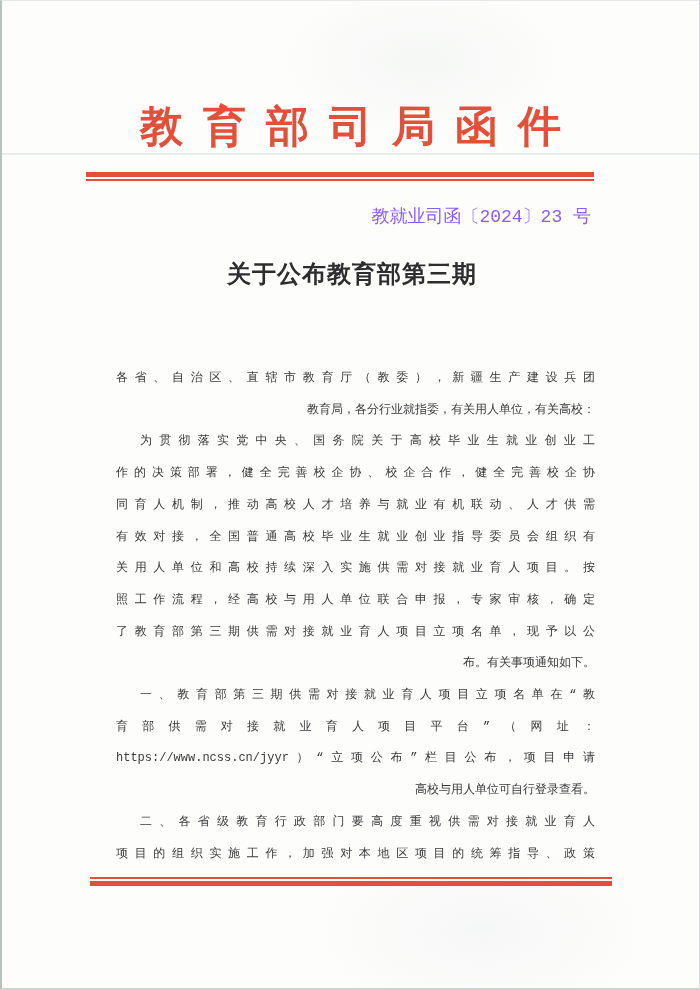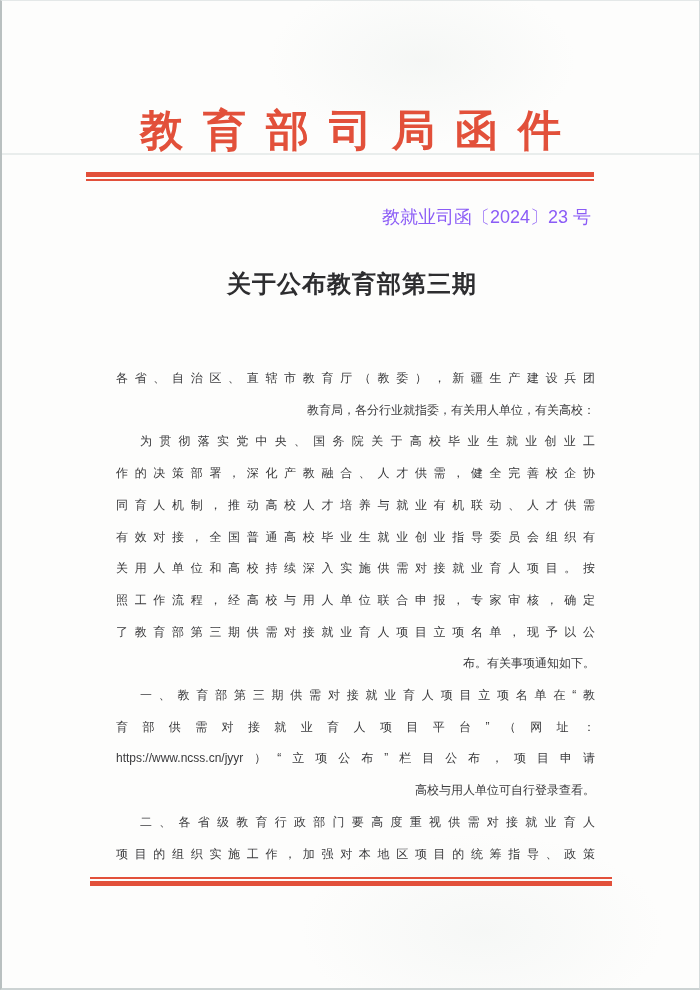--- a/index.html
+++ b/index.html
@@ -14,7 +14,7 @@
     margin: 0;
     background: #fdfdfc;
     overflow: hidden;
-    font-family: Liberation Sans, sans-serif;
+    font-family: Liberation Mono, monospace;
     box-sizing: border-box;
     border-left: 2px solid #b9c0c0;
     border-right: 1px solid #d6dcdc;

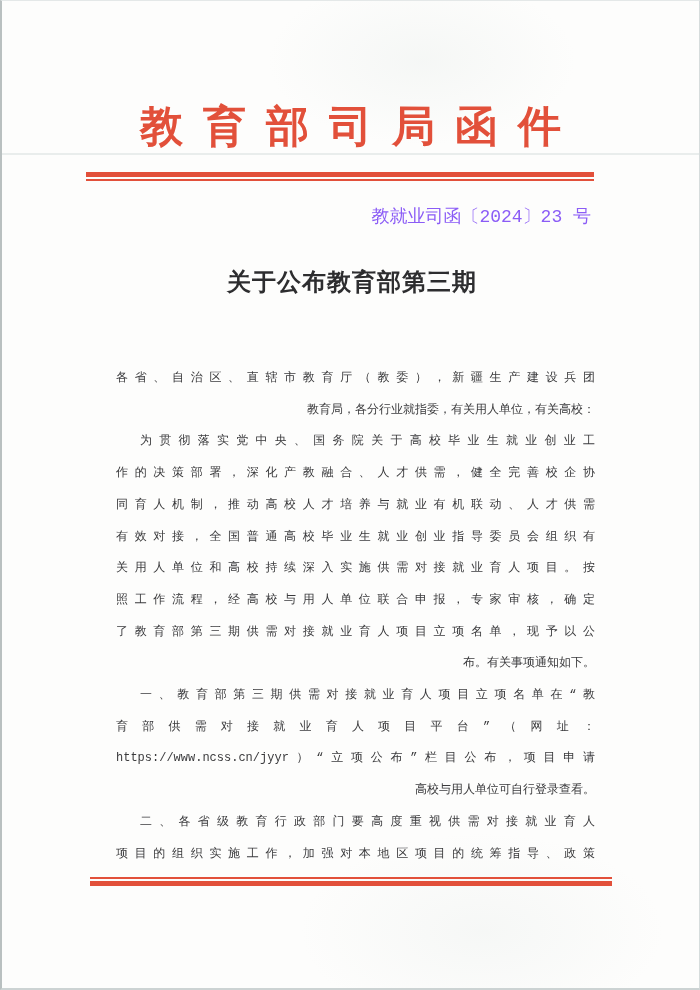--- a/index.html
+++ b/index.html
@@ -82,7 +82,6 @@
     font-weight: bold;
     color: #2d2d2f;
     letter-spacing: 1px;
-    margin-top: 8px;
   }
   .body-text {
     position: absolute;

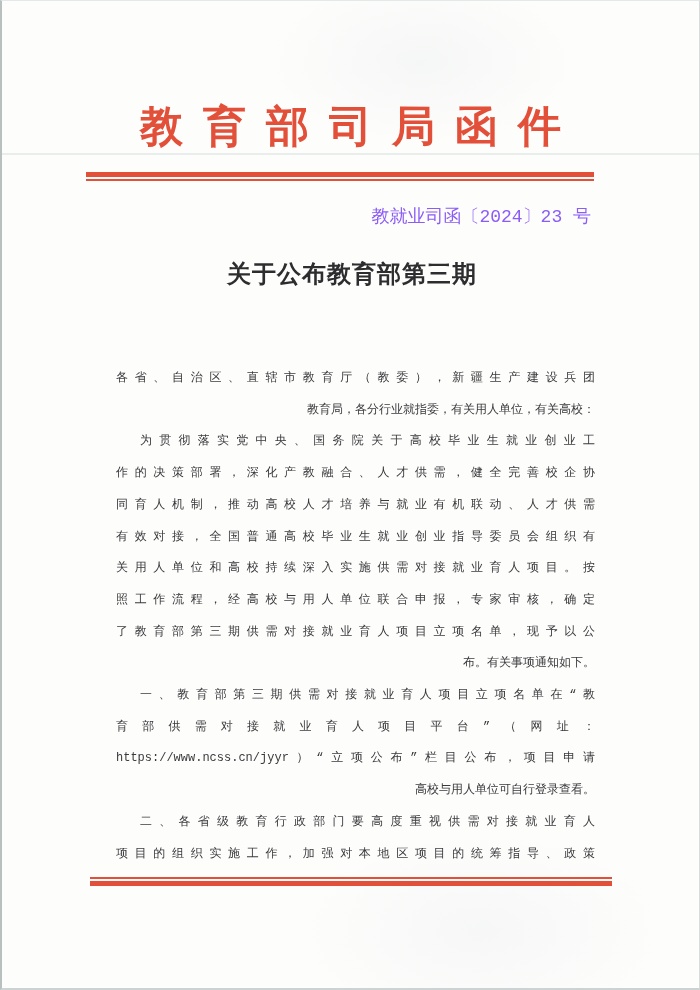--- a/index.html
+++ b/index.html
@@ -138,7 +138,7 @@
       <div class="line fill">各省、自治区、直辖市教育厅（教委），新疆生产建设兵团</div>
       <div class="line">教育局，各分行业就指委，有关用人单位，有关高校：</div>
       <div class="line fill indent">为贯彻落实党中央、国务院关于高校毕业生就业创业工</div>
-      <div class="line fill">作的决策部署，深化产教融合、人才供需，健全完善校企协</div>
+      <div class="line fill">作的决策部署，健全完善校企协、校企合作，健全完善校企协</div>
       <div class="line fill">同育人机制，推动高校人才培养与就业有机联动、人才供需</div>
       <div class="line fill">有效对接，全国普通高校毕业生就业创业指导委员会组织有</div>
       <div class="line fill">关用人单位和高校持续深入实施供需对接就业育人项目。按</div>

